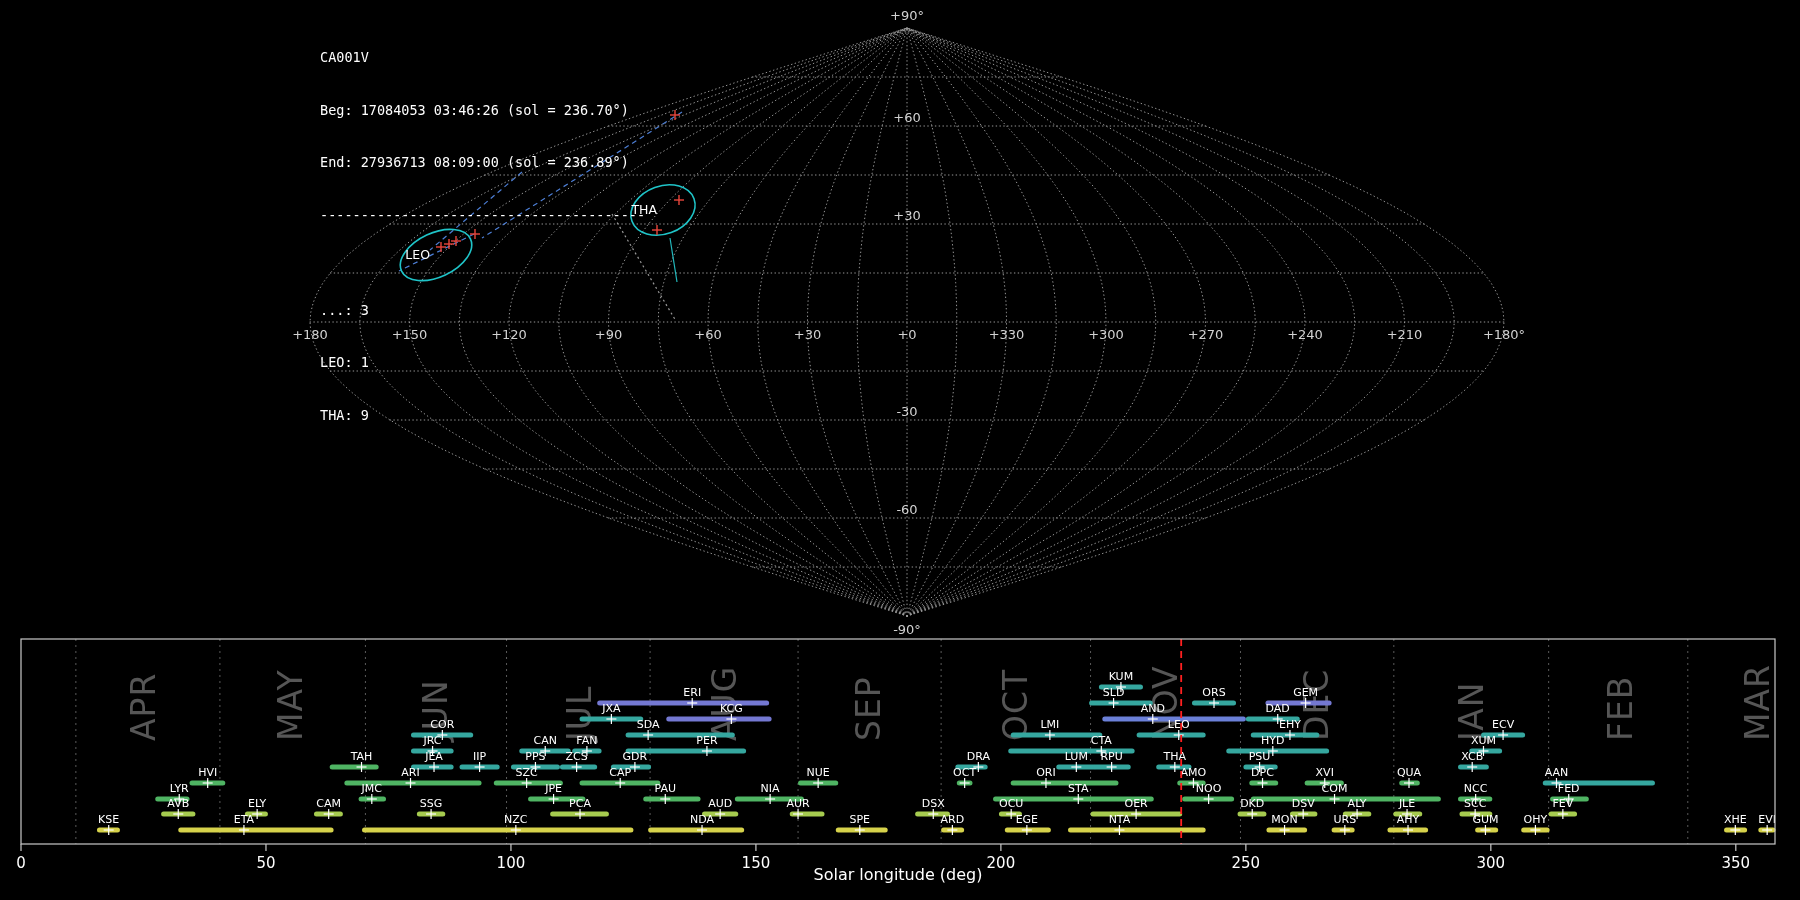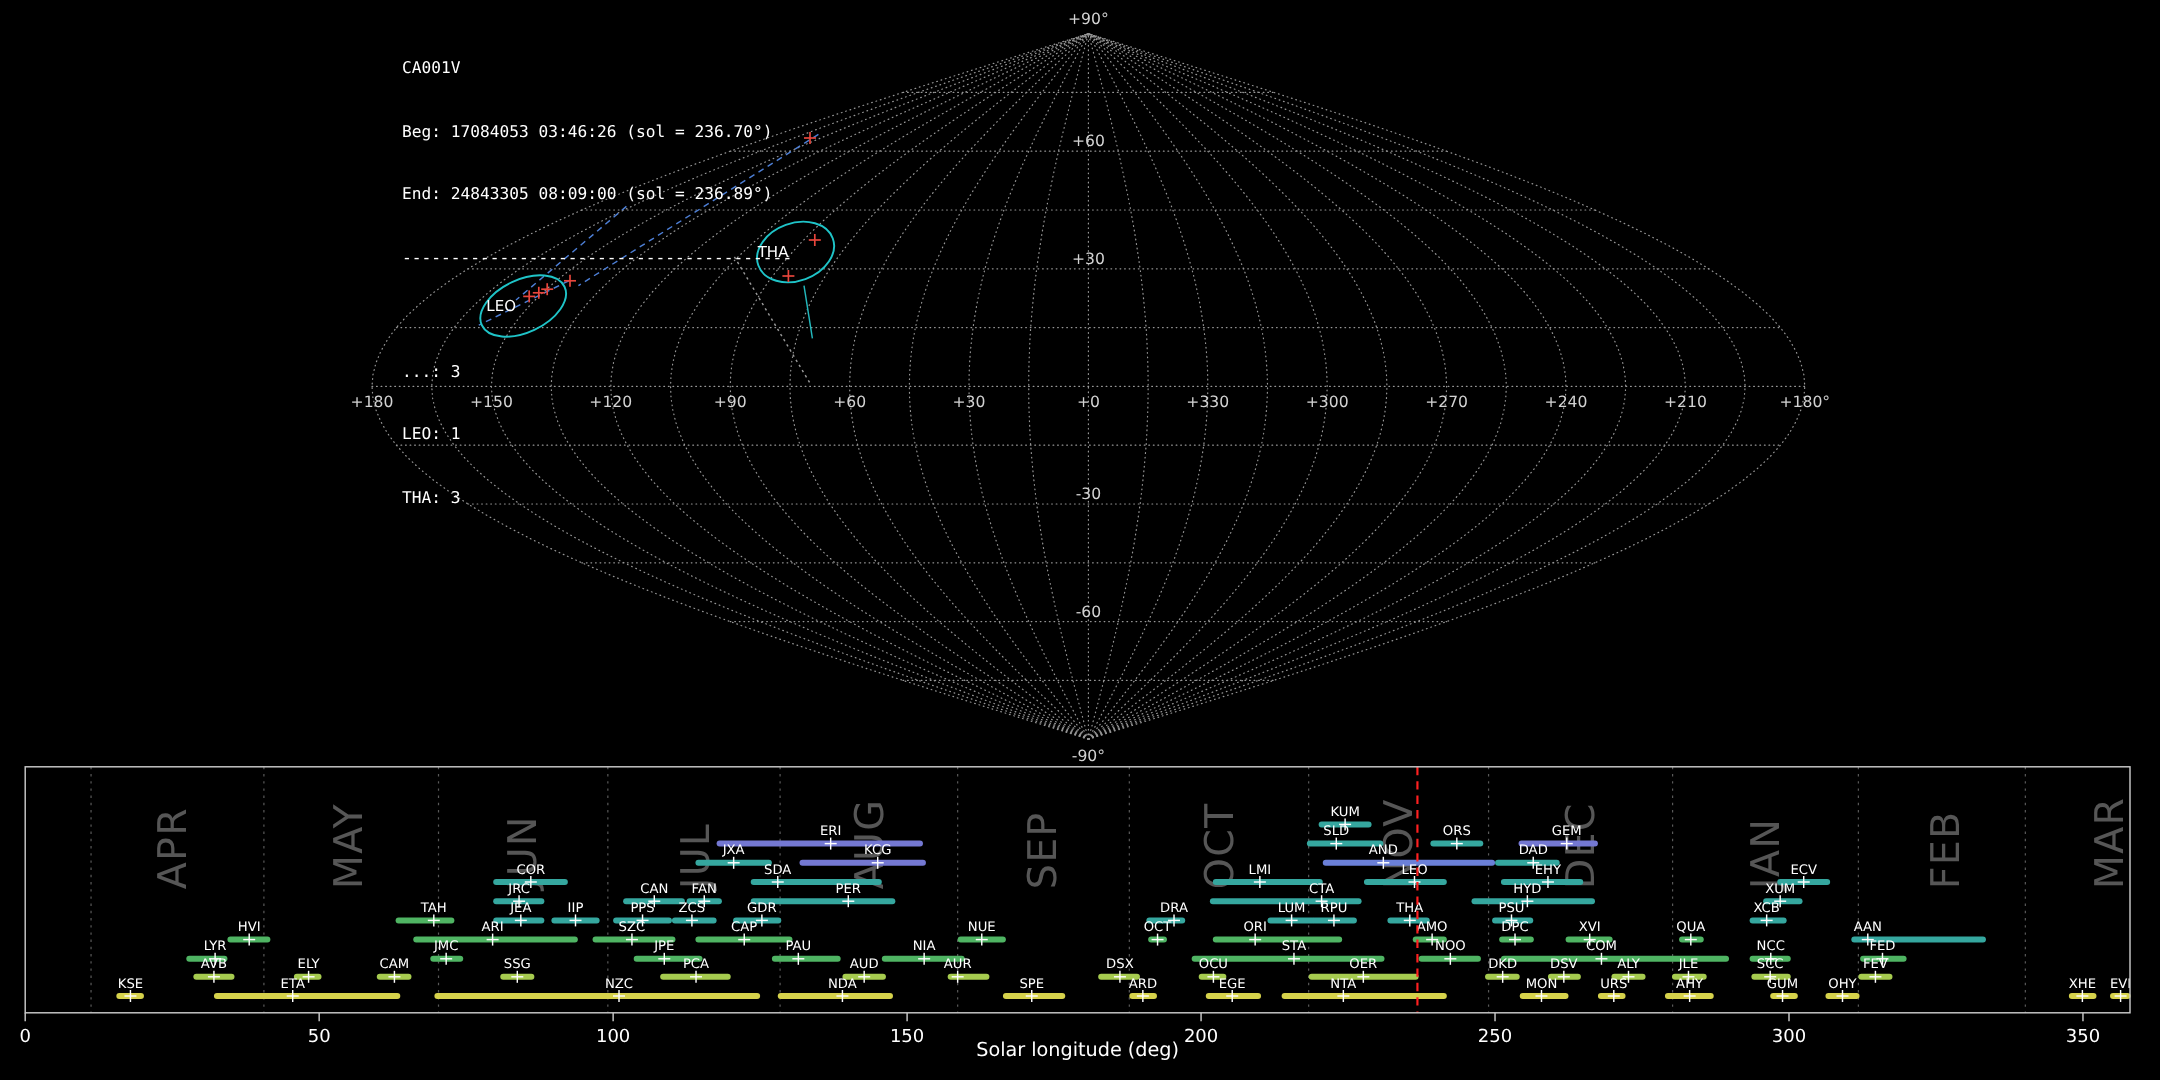--- a/index.html
+++ b/index.html
@@ -5,7 +5,7 @@
   html,body{margin:0;padding:0;background:#000;}
   #screen{position:relative;width:1800px;height:900px;background:#000;overflow:hidden;
           font-family:"DejaVu Sans",sans-serif;}
-  #session-info{position:absolute;left:335px;top:14px;color:#fff;
+  #session-info{position:absolute;left:320px;top:14px;color:#fff;
                 font-family:"DejaVu Sans Mono",monospace;font-size:13.5px;line-height:1.3;
                 white-space:pre;z-index:2;}
   #session-info .counts{margin-top:7px;}

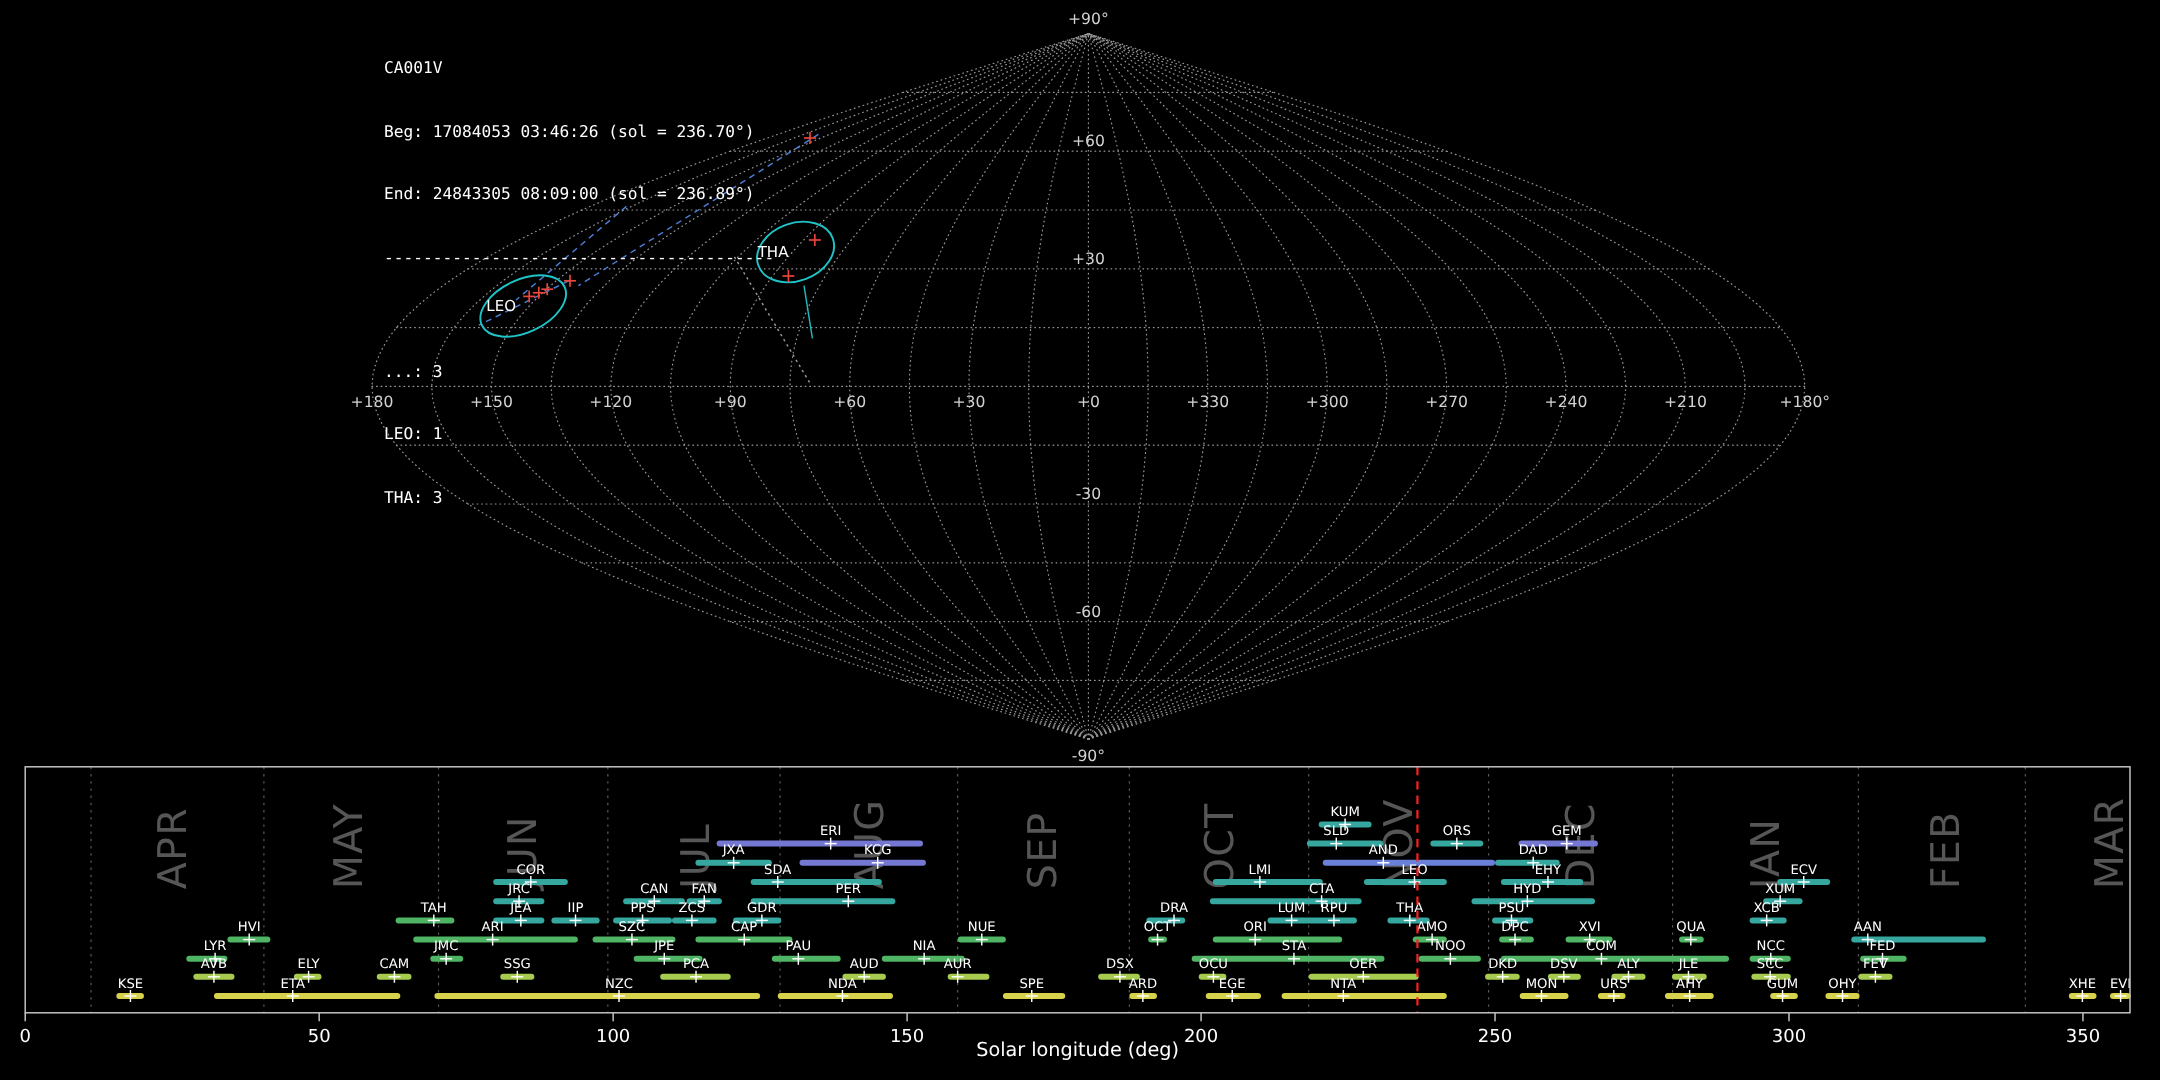--- a/index.html
+++ b/index.html
@@ -27,7 +27,7 @@
   <div id="session-info">
     <div>CA001V</div>
     <div>Beg: 17084053 03:46:26 (sol = 236.70°)</div>
-    <div>End: 24843305 08:09:00 (sol = 236.89°)</div>
+    <div>End: 27936713 08:09:00 (sol = 236.89°)</div>
     <div>----------------------------------------</div>
     <div class="counts">
       <div>...: 3</div>

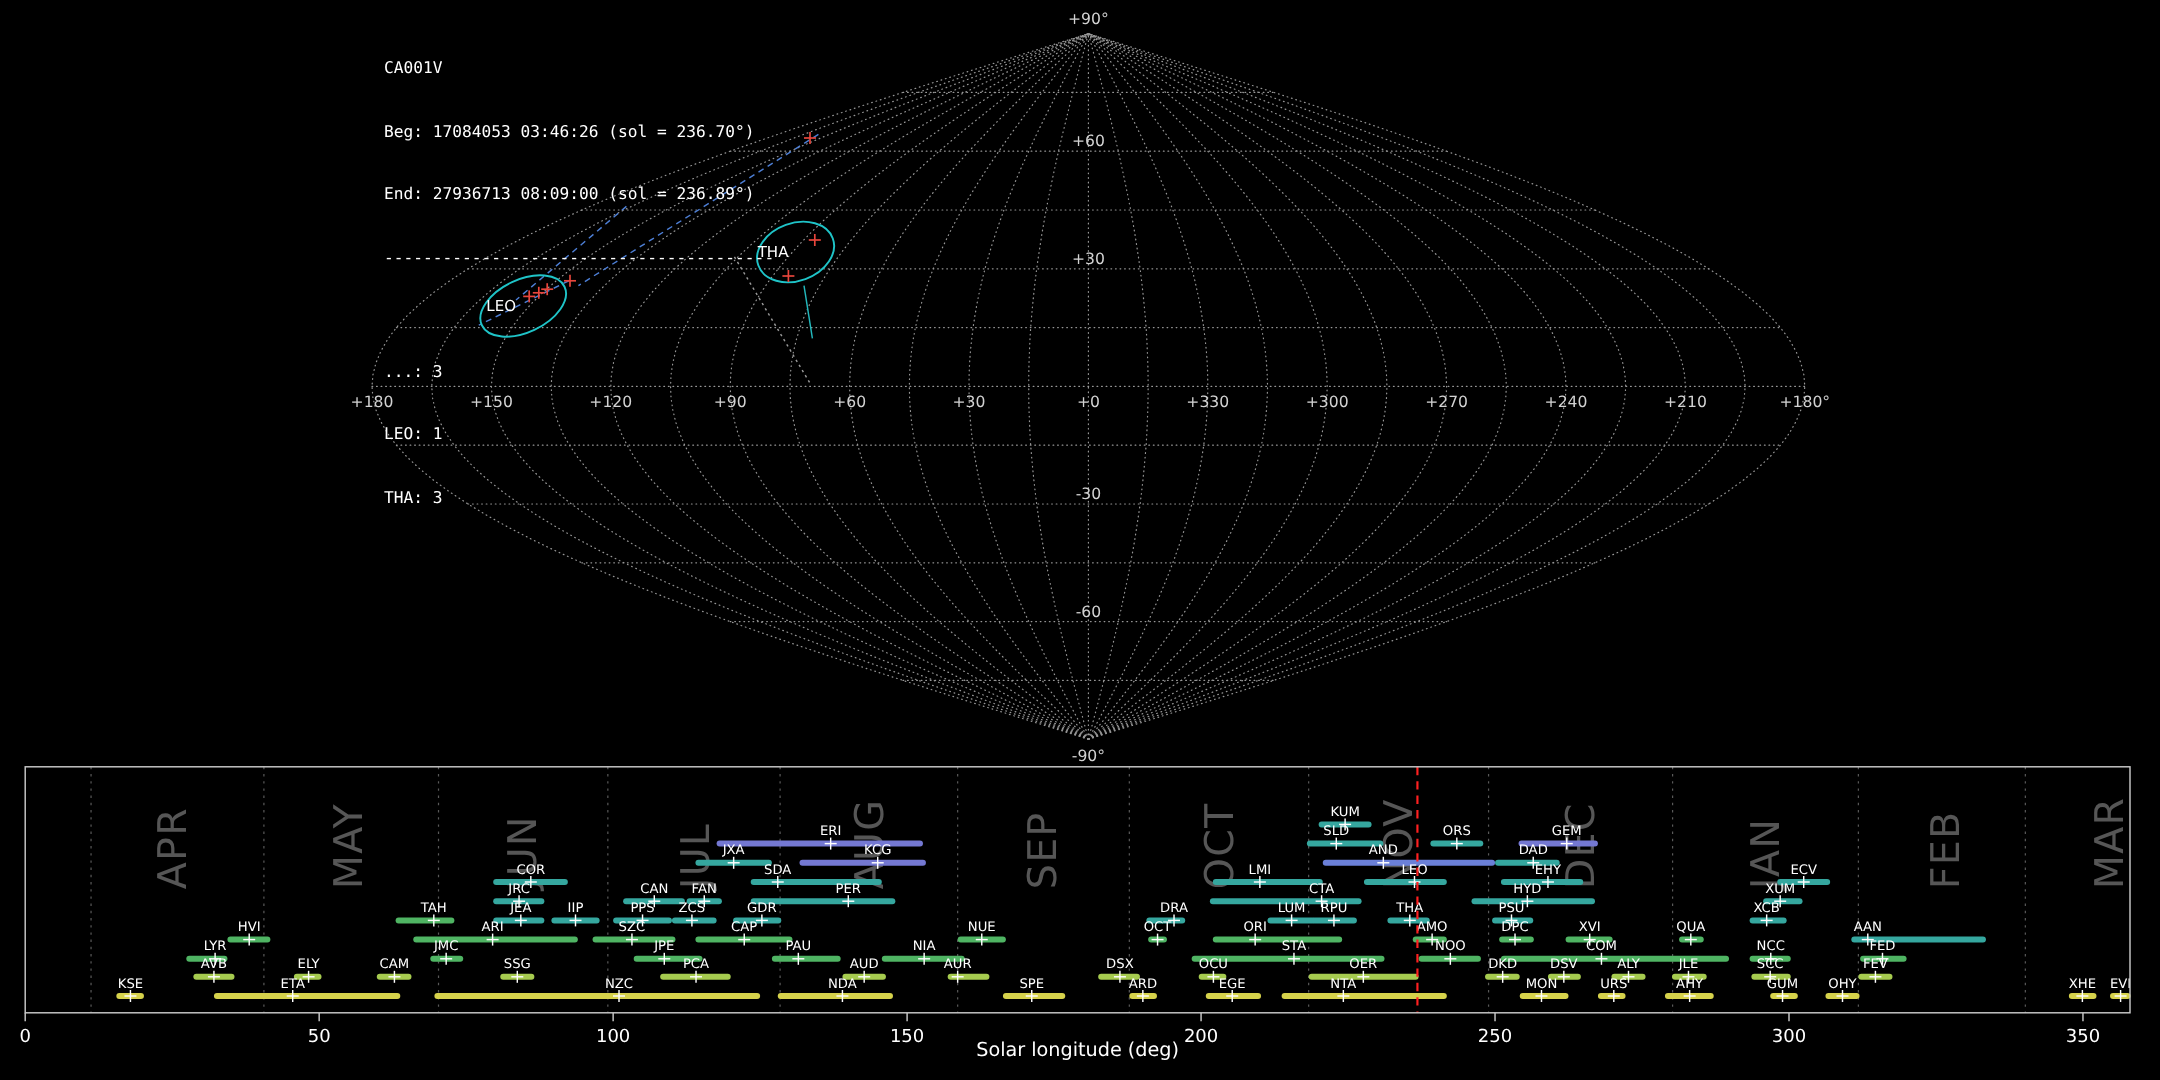--- a/index.html
+++ b/index.html
@@ -32,7 +32,7 @@
     <div class="counts">
       <div>...: 3</div>
       <div>LEO: 1</div>
-      <div>THA: 3</div>
+      <div>THA: 9</div>
     </div>
   </div>
 

